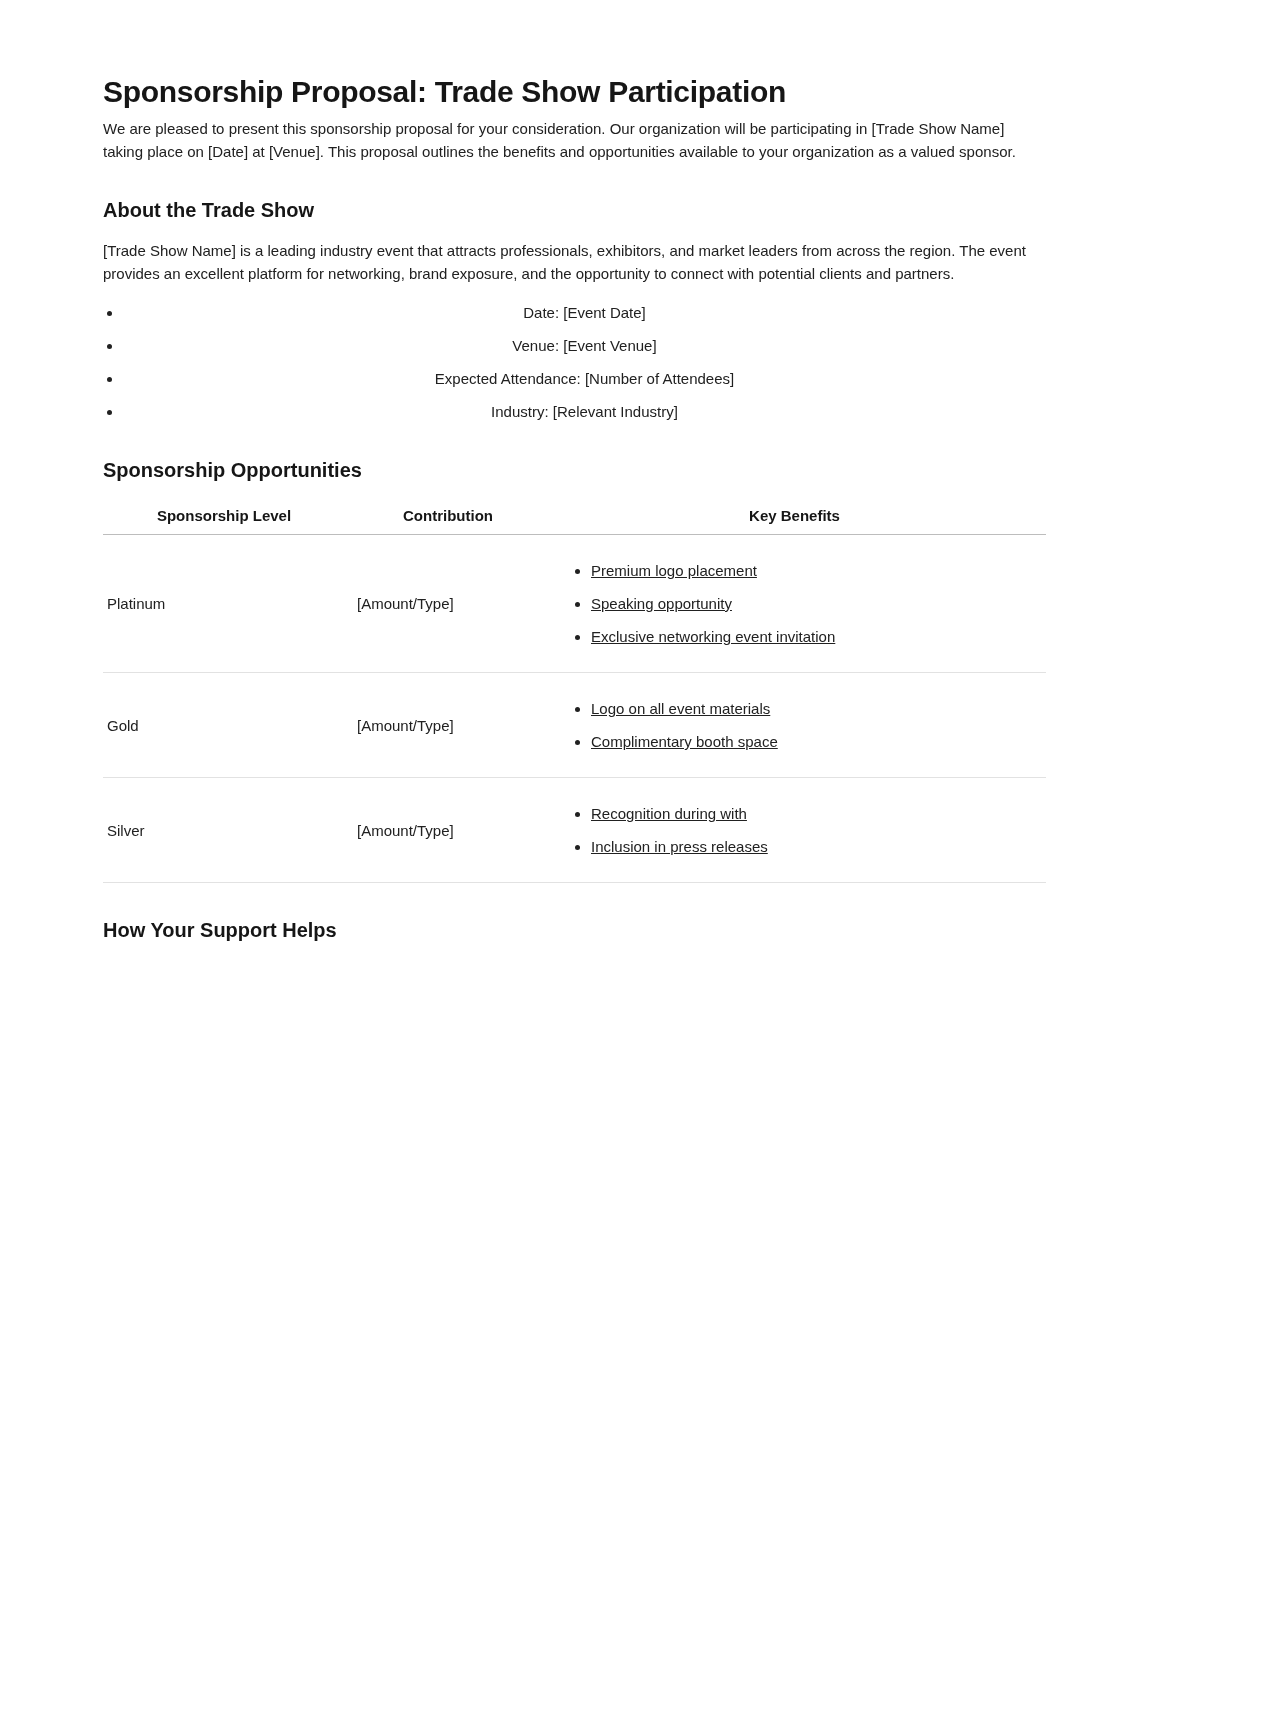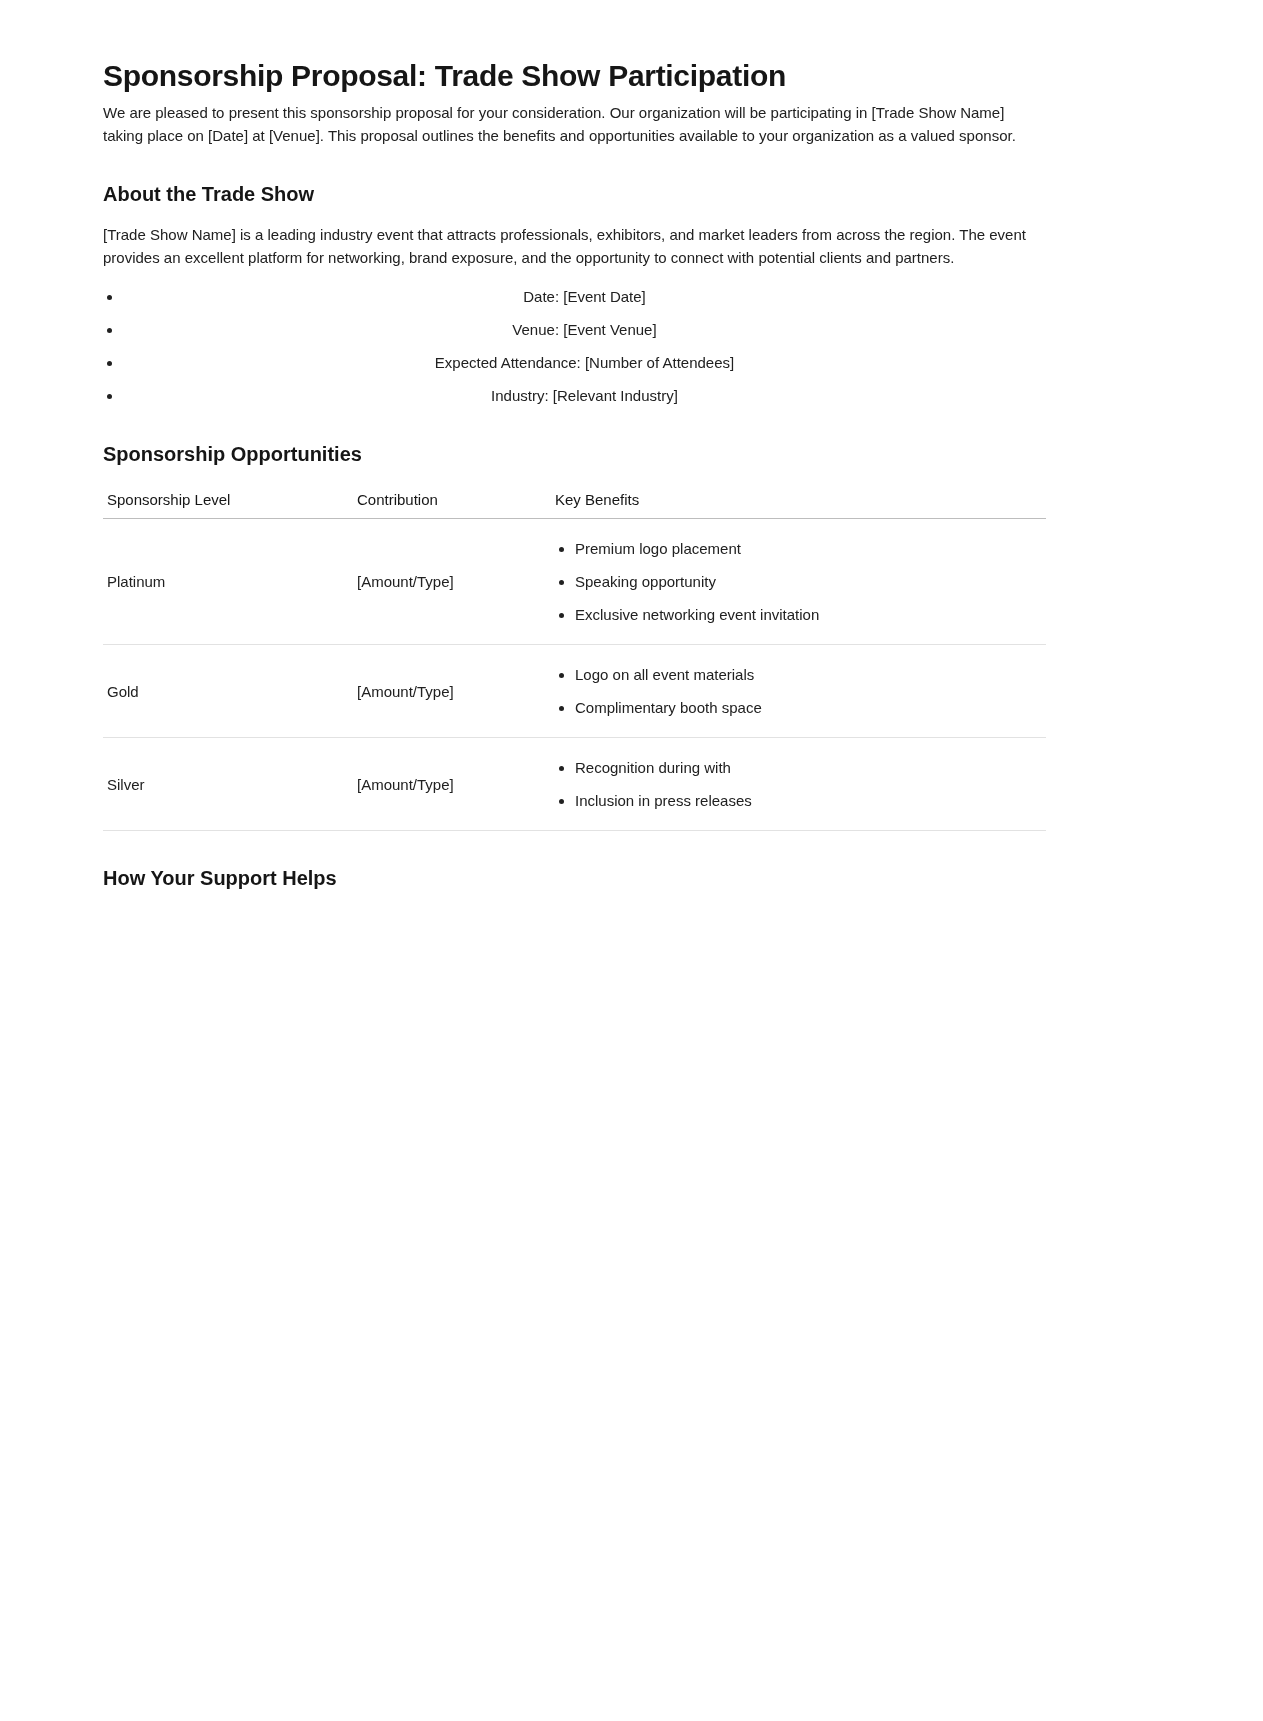--- a/index.html
+++ b/index.html
@@ -13,7 +13,7 @@
   .page {
     width: 943px;
     margin-left: 103px;
-    padding-top: 56px;
+    padding-top: 72px;
   }
   h1.doc-title {
     font-size: 30px;

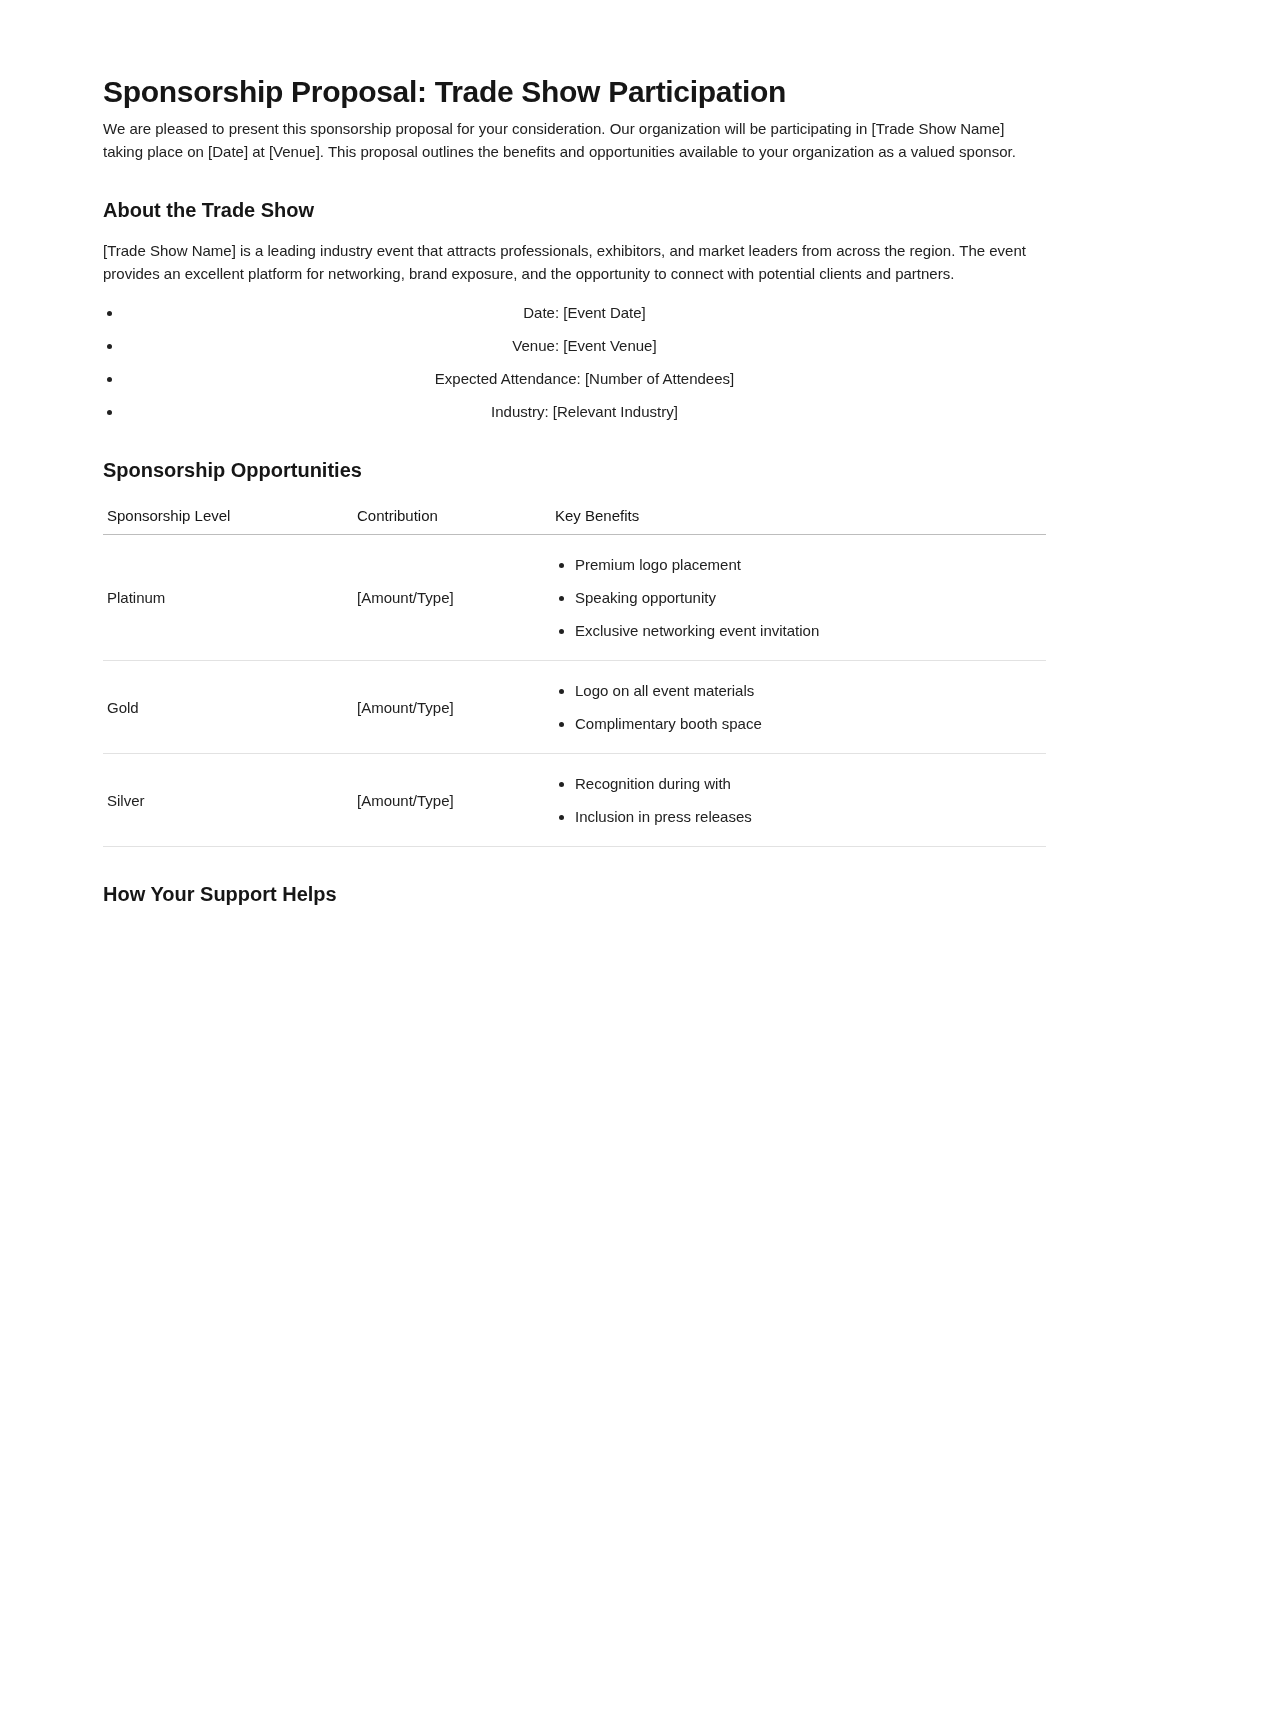--- a/index.html
+++ b/index.html
@@ -54,9 +54,9 @@
     margin: 4px 0 0 0;
   }
   table.data-table th {
-    text-align: left;
+    text-align: center;
     font-size: 15px;
-    font-weight: 400;
+    font-weight: 700;
     color: #161616;
     padding: 8px 12px 10px 4px;
     border-bottom: 1px solid #bdbdbd;

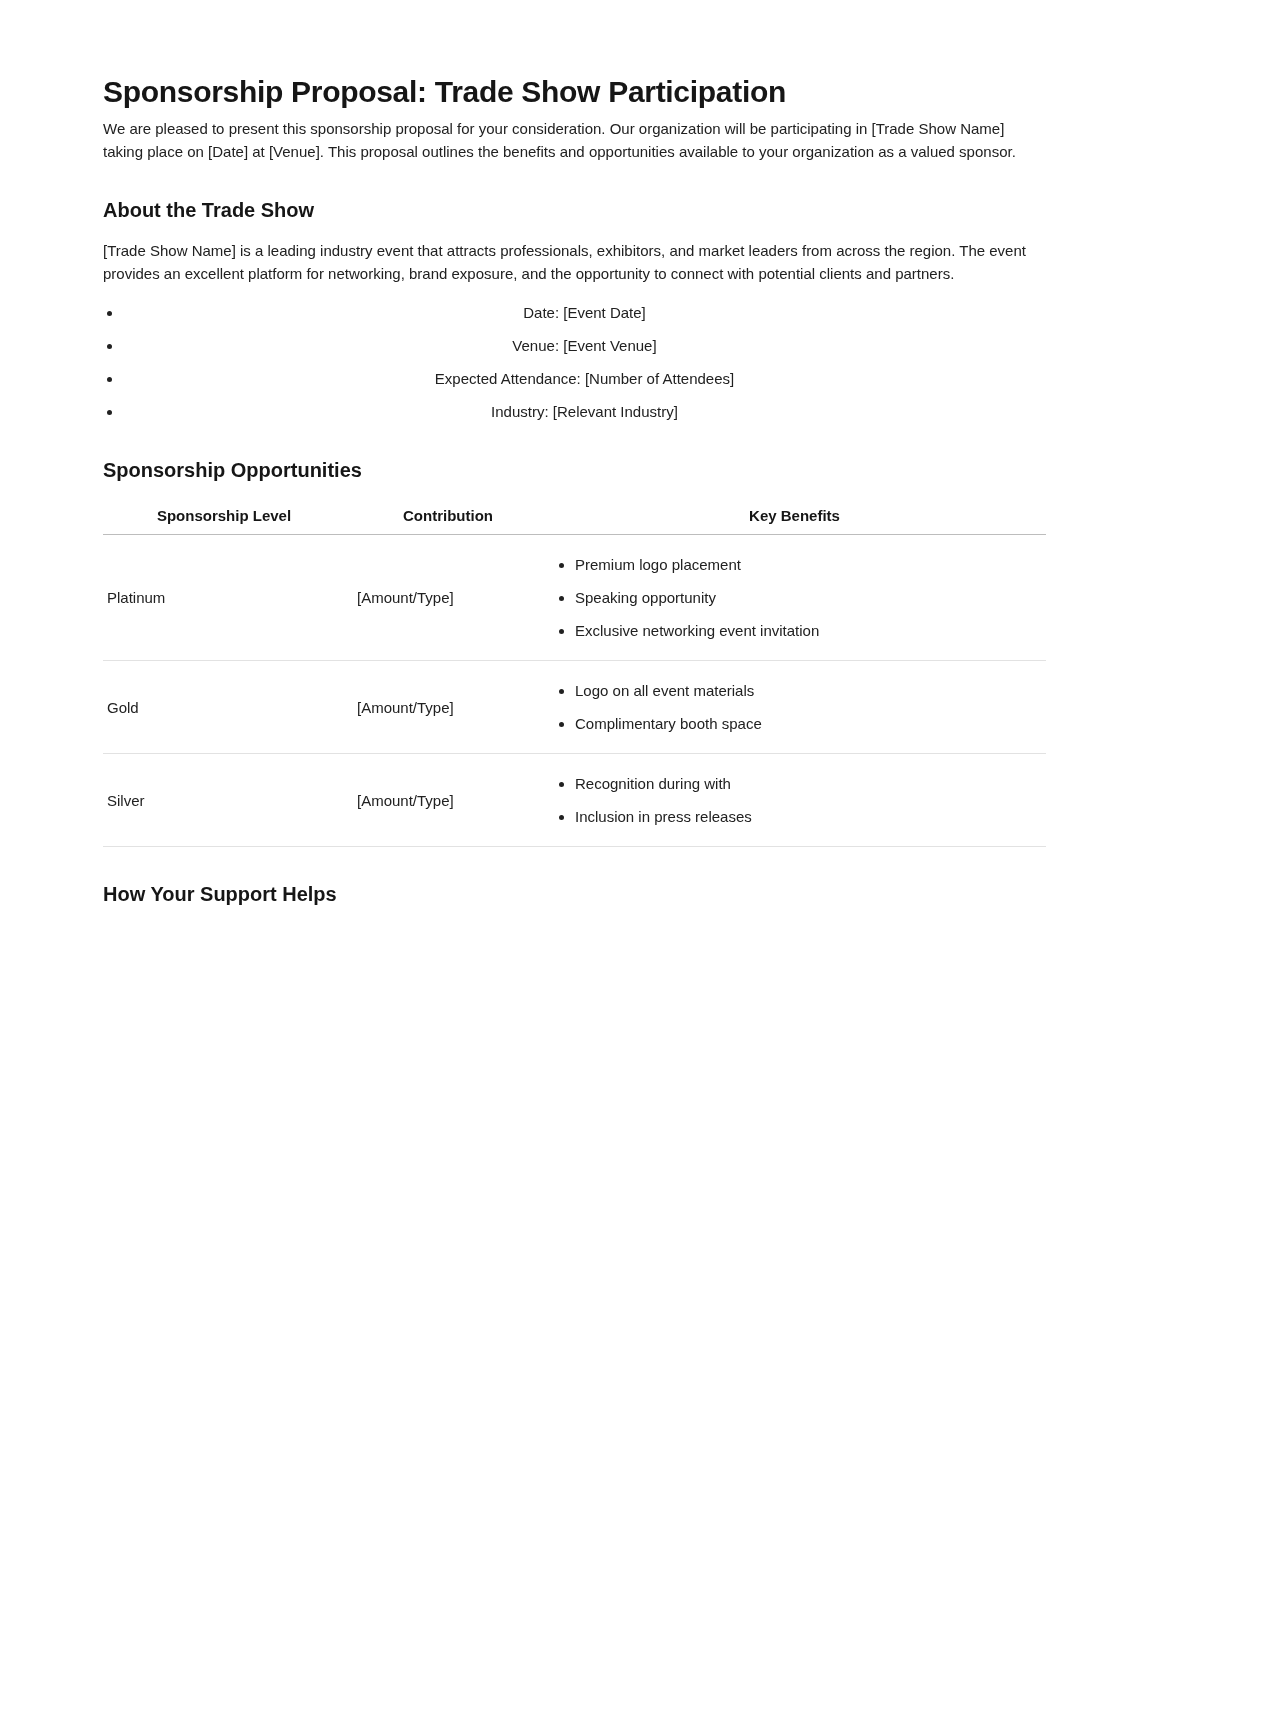--- a/index.html
+++ b/index.html
@@ -72,9 +72,10 @@
   col.c-contrib  { width: 198px; }
   col.c-benefits { width: auto; }
   td ul.cell-list {
-    margin: 0;
+    margin: 16px;
     padding-left: 20px;
     list-style: disc;
+    text-decoration: underline;
   }
   td ul.cell-list li {
     font-size: 15px;

